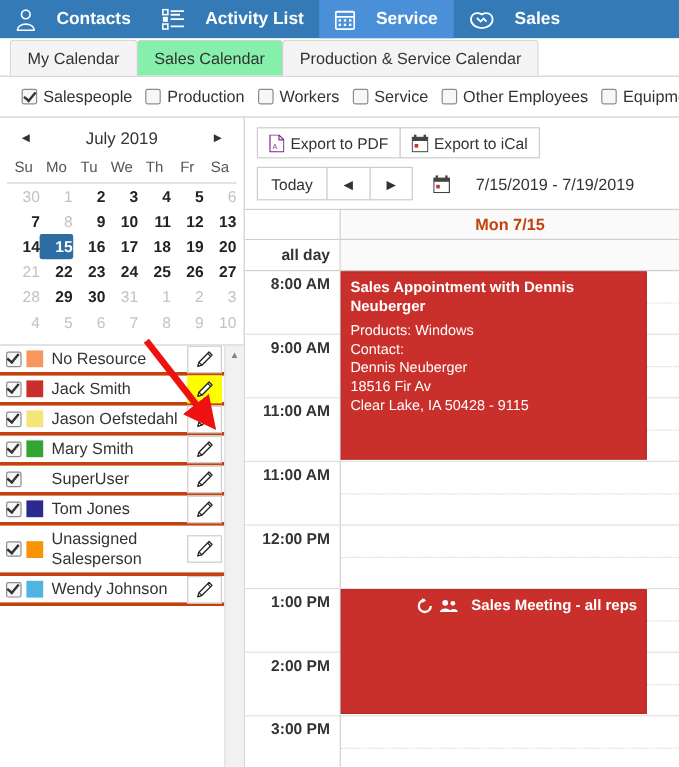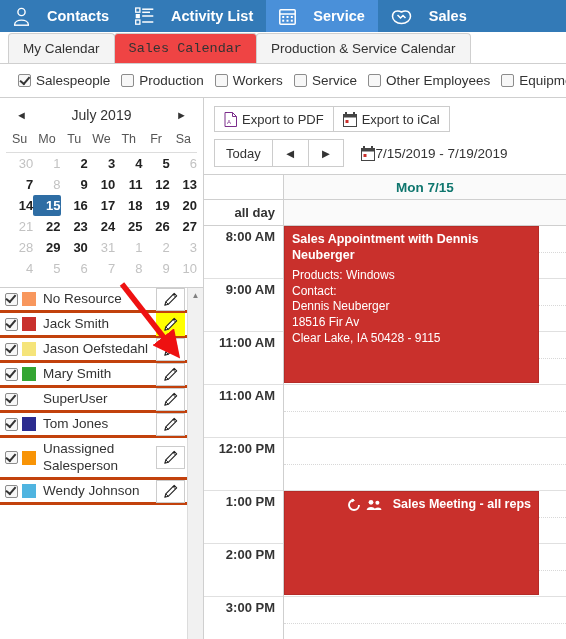--- a/index.html
+++ b/index.html
@@ -59,7 +59,7 @@
     white-space: nowrap;
     cursor: pointer;
   }
-  .tab.active { background: #ef4444; position: relative; z-index: 2; font-family: Liberation Mono, monospace; }
+  .tab.active { background: #86efac; position: relative; z-index: 2; }
 
   
   #filterbar {

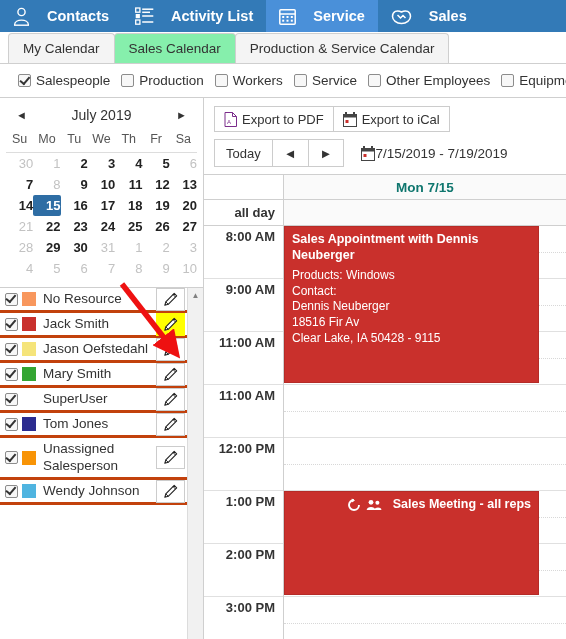--- a/index.html
+++ b/index.html
@@ -183,7 +183,7 @@
     font-size: 13px; color: #333; cursor: pointer; margin-right: -1px;
   }
   #daterange {
-    display: flex; align-items: center; gap: 0;
+    display: flex; align-items: center; gap: 21px;
     margin-left: 18px; font-size: 13.5px; color: #333;
   }
 

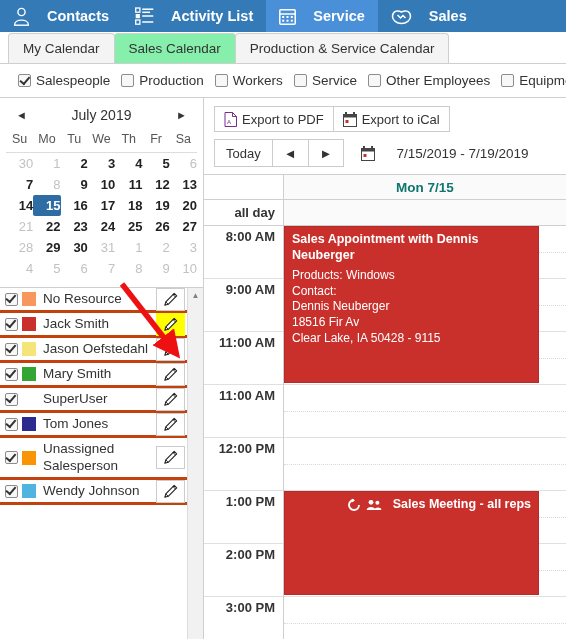--- a/index.html
+++ b/index.html
@@ -193,7 +193,7 @@
   .gutter { width: 80px; flex: none; border-right: 1px solid #cfcfcf; background: #ffffff; }
   #ag-head .daycol {
     flex: 1; display: flex; align-items: center; justify-content: center;
-    font-size: 13.5px; font-weight: bold; color: #0f766e;
+    font-size: 13.5px; font-weight: bold; color: #c2410c;
   }
   #ag-allday { display: flex; height: 26px; border-bottom: 1px solid #cfcfcf; }
   #ag-allday .gutter {

